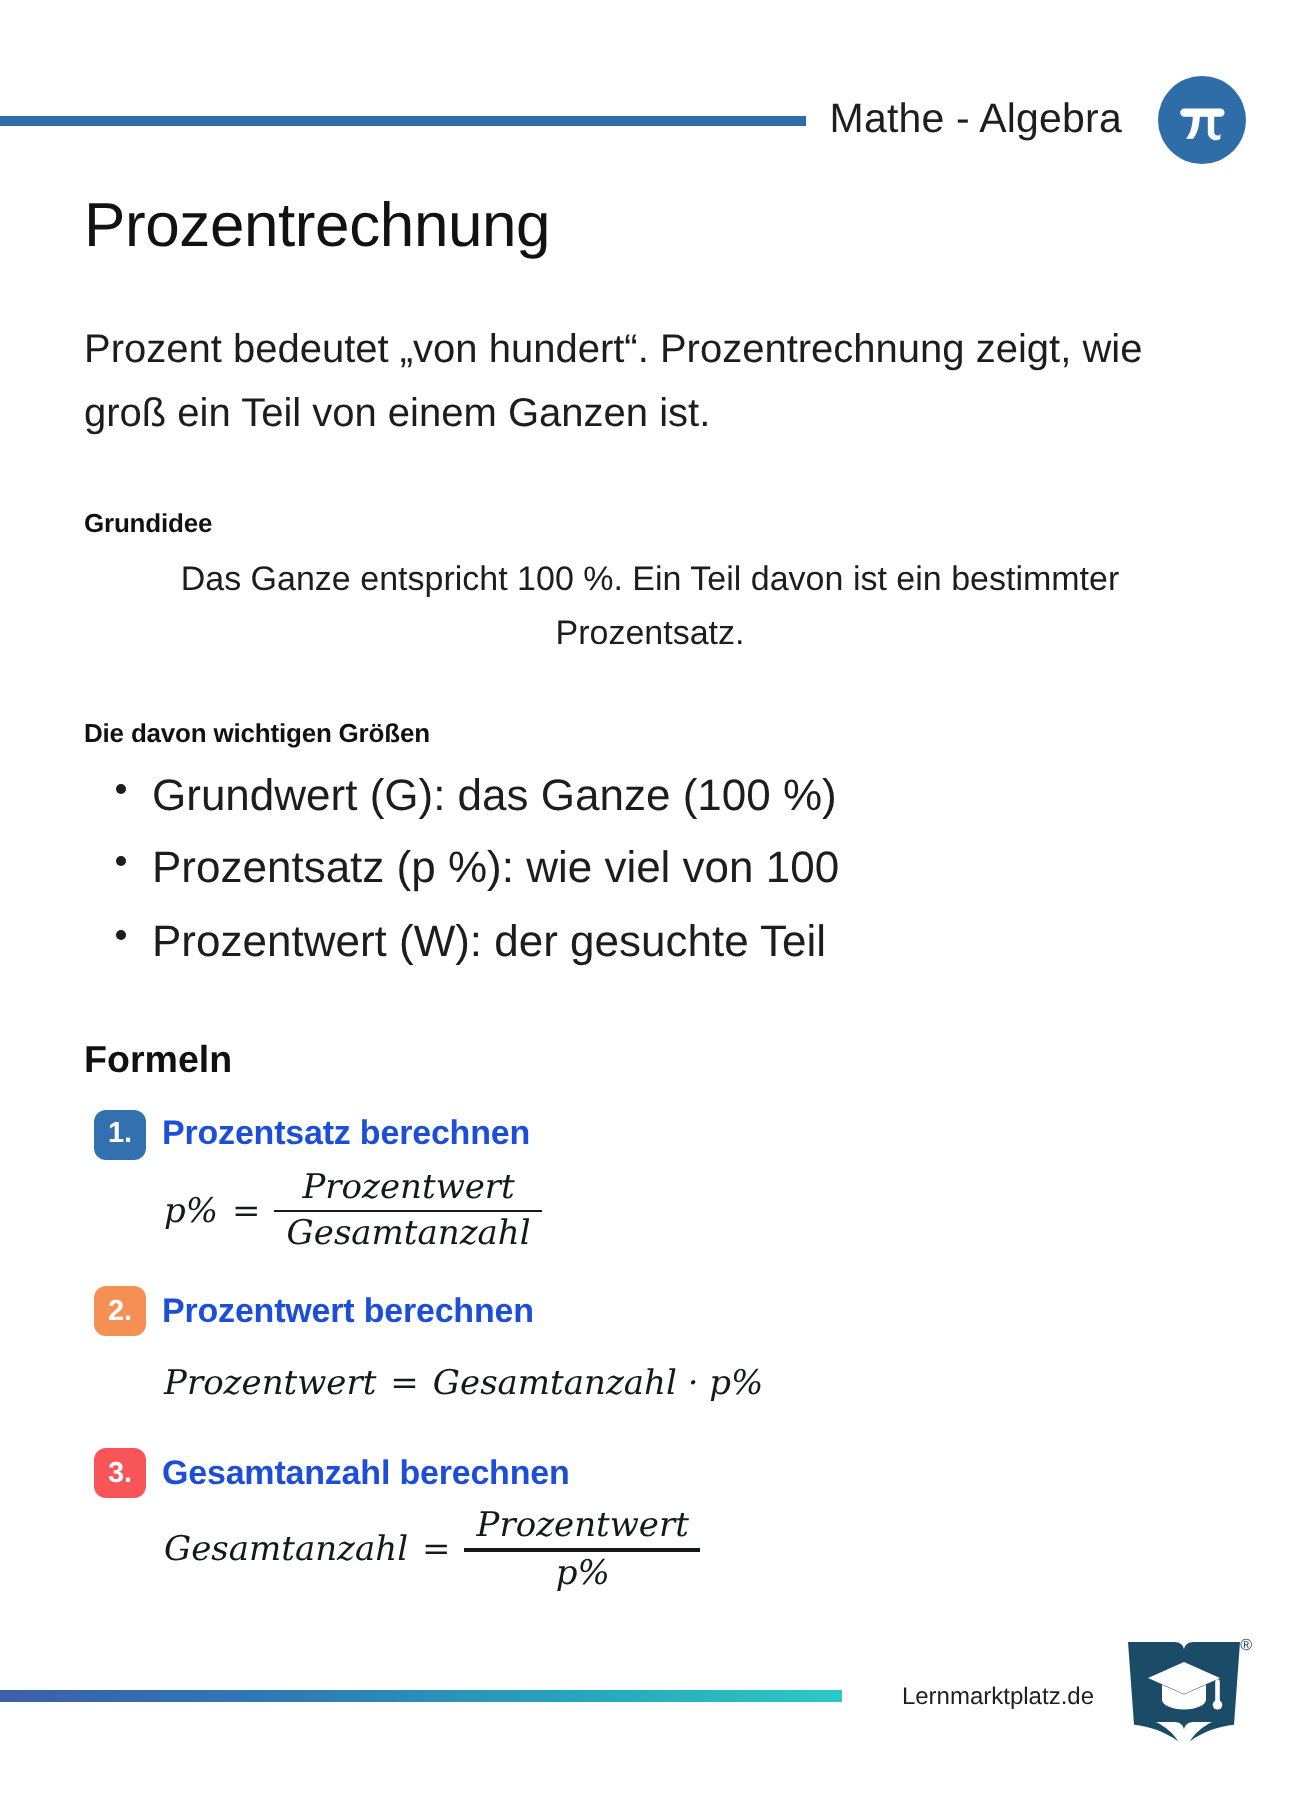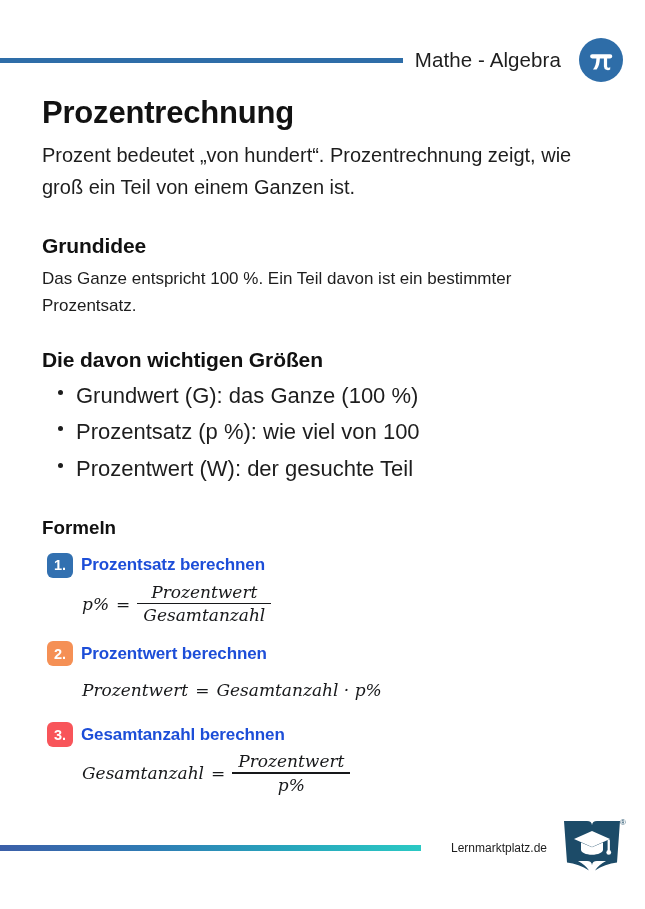--- a/index.html
+++ b/index.html
@@ -72,9 +72,9 @@
 
   .doc-title {
     font-size: 31px;
-    font-weight: bold;
+    font-weight: normal;
     letter-spacing: -0.2px;
-    margin: 0 0 8px 0;
+    margin: 0 0 28px 0;
     color: #121212;
     line-height: 1.12;
   }

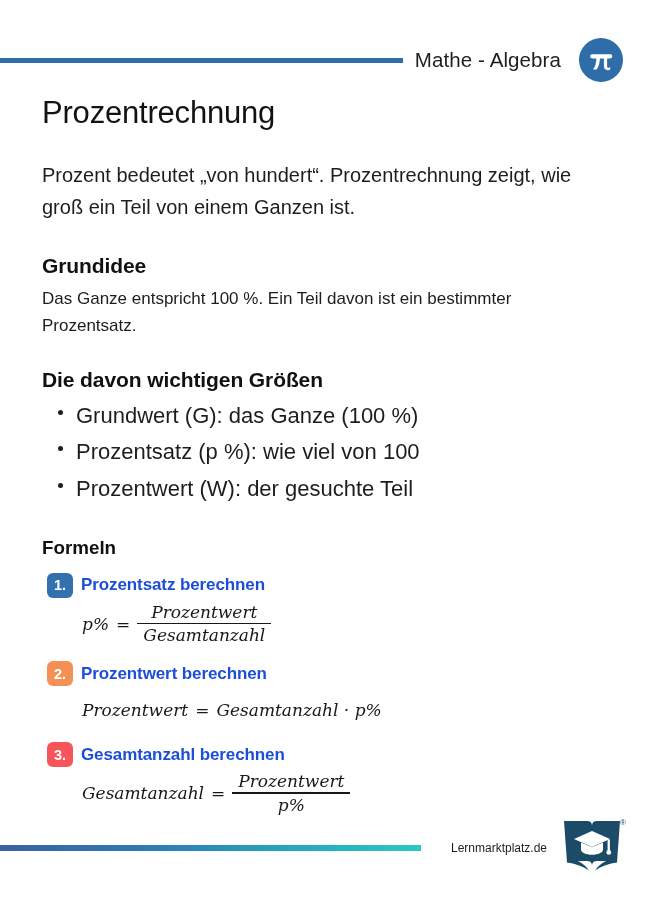--- a/index.html
+++ b/index.html
@@ -87,7 +87,7 @@
   }
 
   .section-heading {
-    font-size: 21px;
+    font-size: 13px;
     font-weight: bold;
     margin: 0 0 7px 0;
     color: #111111;

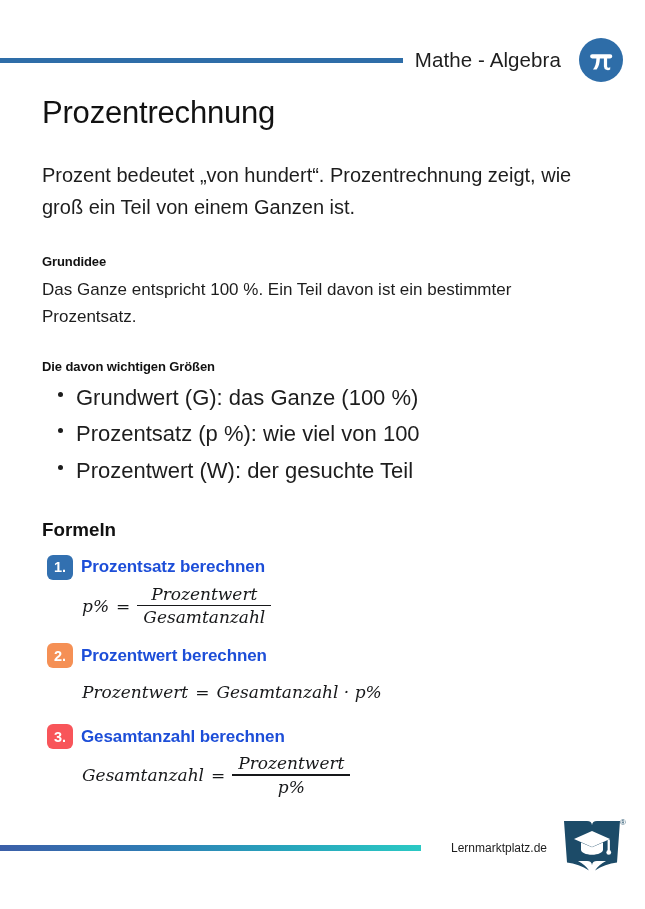--- a/index.html
+++ b/index.html
@@ -99,6 +99,7 @@
     line-height: 1.62;
     margin: 0 0 28px 0;
     color: #1d1d1d;
+    text-align: center;
   }
 
   .bullets {

